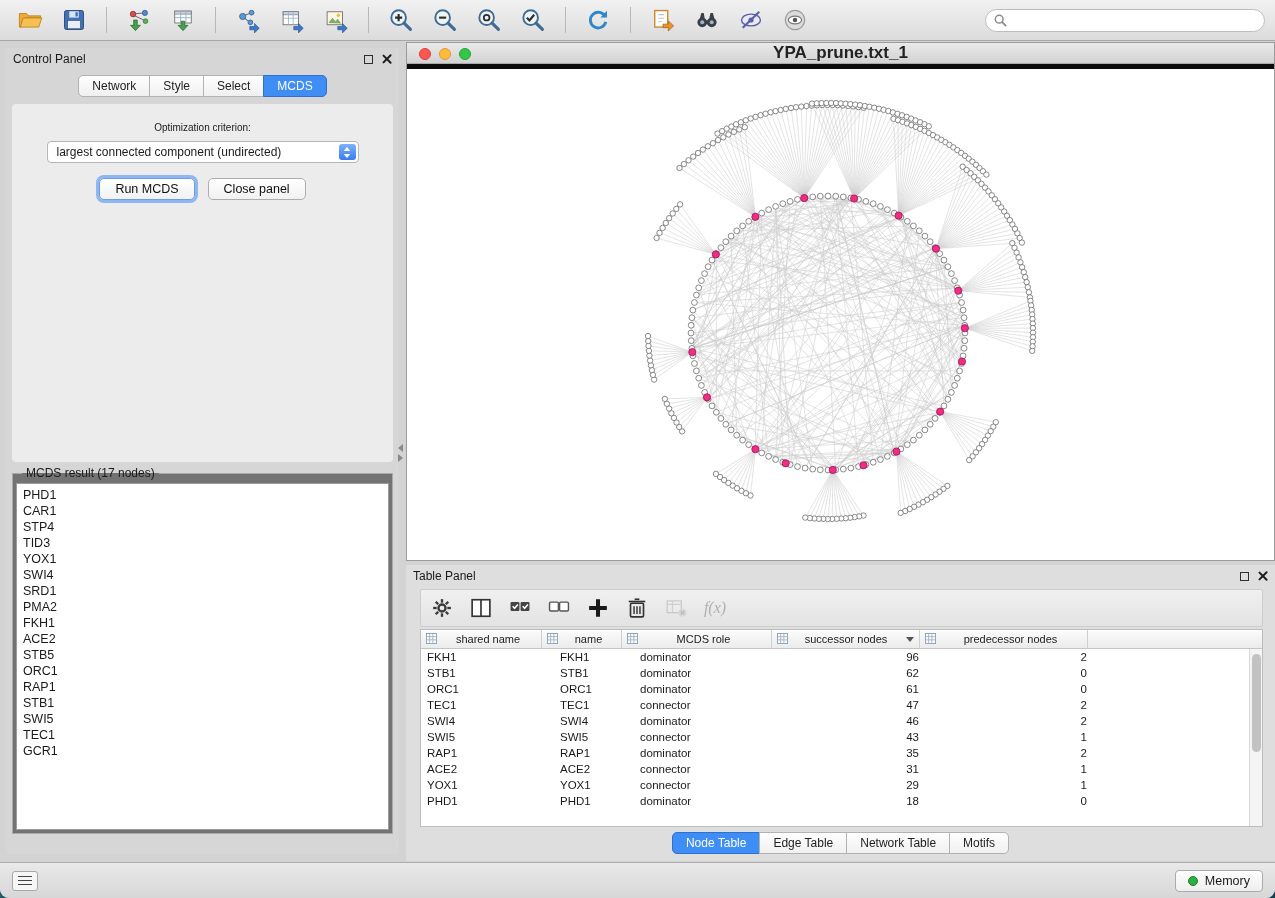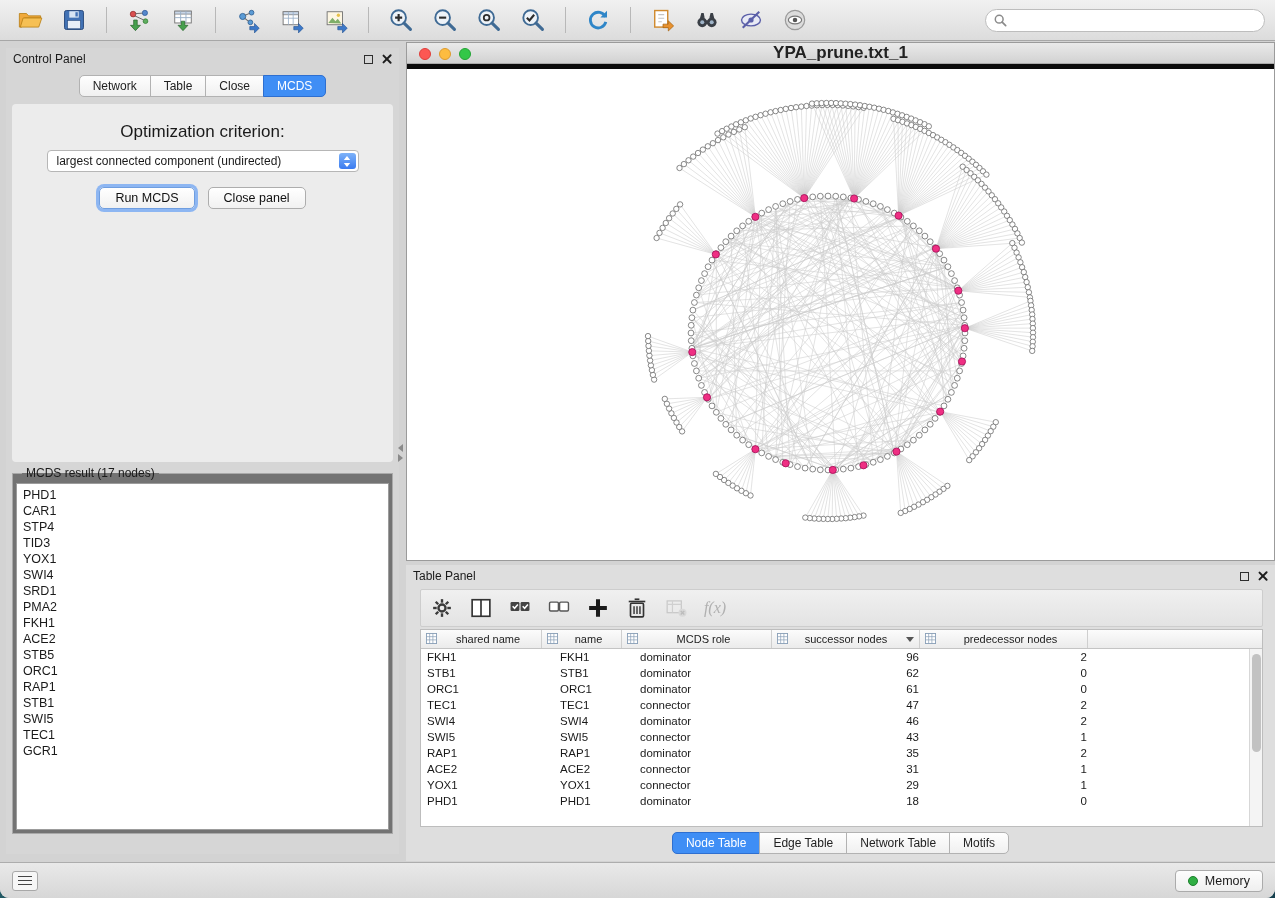--- a/index.html
+++ b/index.html
@@ -301,7 +301,7 @@
       </div>
       <div class="seg">
           <div class="seg-btn">Network</div>
-          <div class="seg-btn">Table</div>
+          <div class="seg-btn">Style</div>
           <div class="seg-btn">Close</div>
           <div class="seg-btn active">MCDS</div>
         </div>

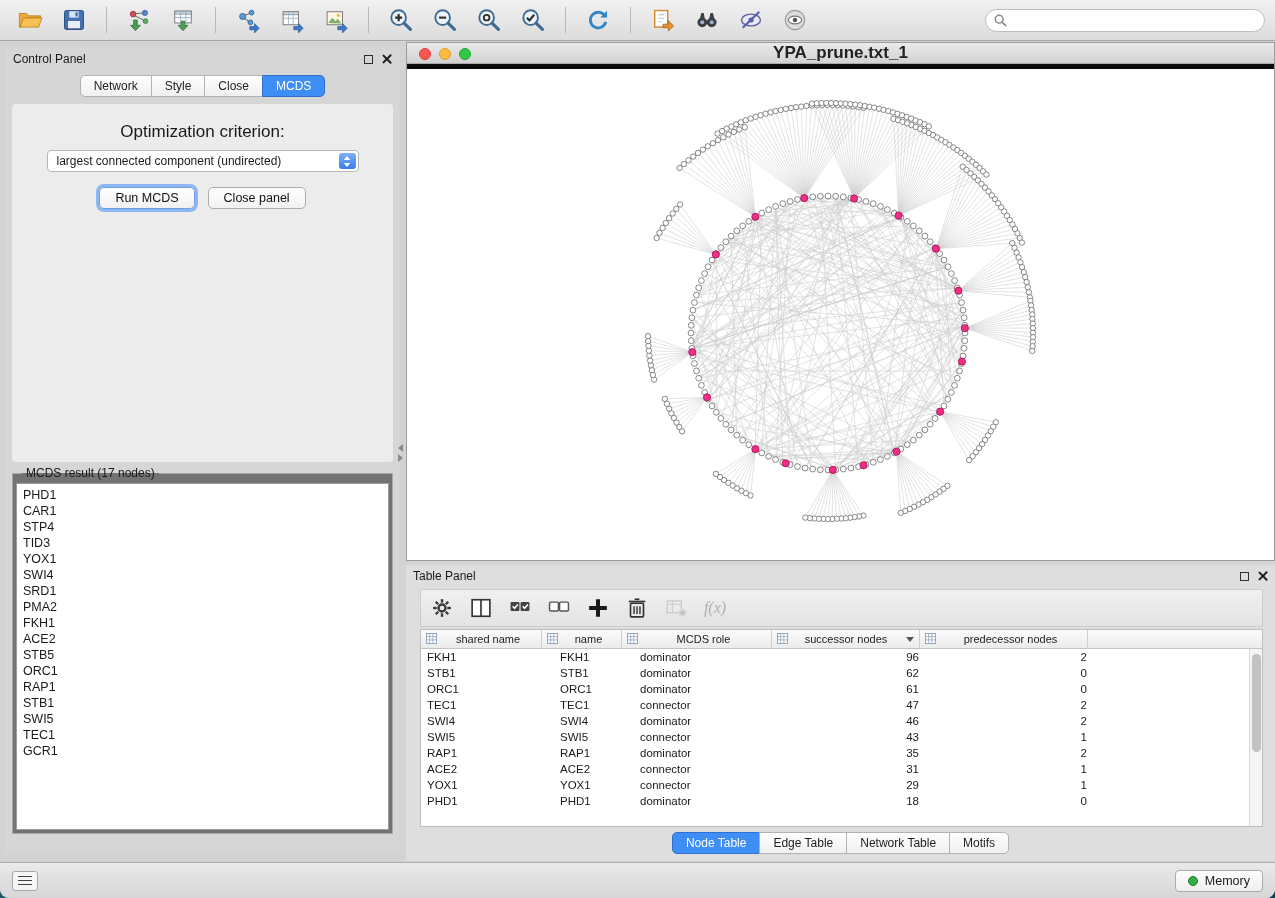--- a/index.html
+++ b/index.html
@@ -302,7 +302,7 @@
       <div class="seg">
           <div class="seg-btn">Network</div>
           <div class="seg-btn">Style</div>
-          <div class="seg-btn">Close</div>
+          <div class="seg-btn">Select</div>
           <div class="seg-btn active">MCDS</div>
         </div>
       <div class="cp-content">

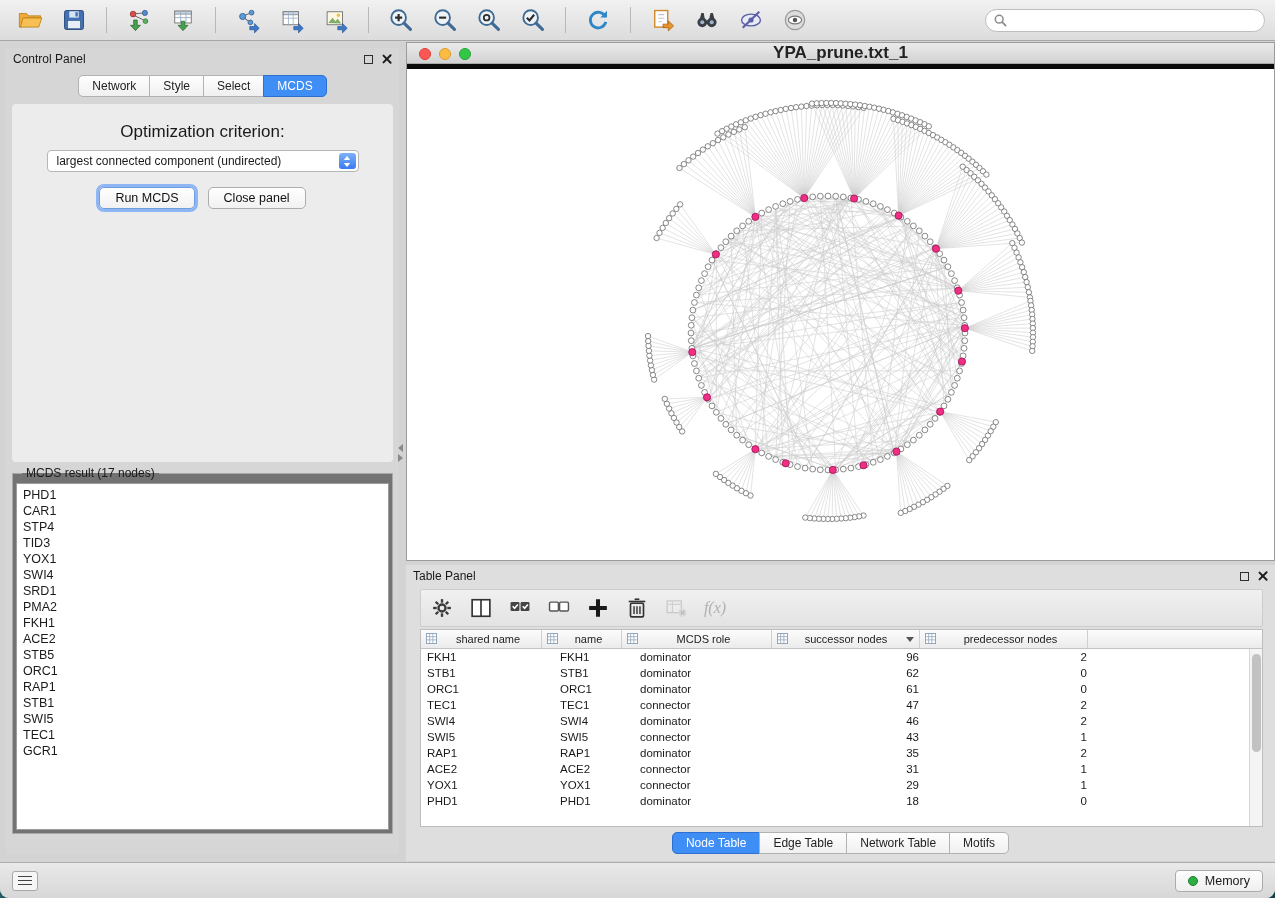--- a/index.html
+++ b/index.html
@@ -57,7 +57,7 @@
   .cp-content {
     margin:7px 6px 0; height:358px; background:#ececec; border-radius:4px; padding-top:18px;
   }
-  .opt-label { text-align:center; font-size:17px; margin-bottom:8px; }
+  .opt-label { text-align:center; font-size:10px; margin-bottom:8px; }
   .dropdown {
     width:312px; height:22px; margin:0 auto; background:#fff;
     border:1px solid #b6b6b6; border-radius:4px; position:relative;

